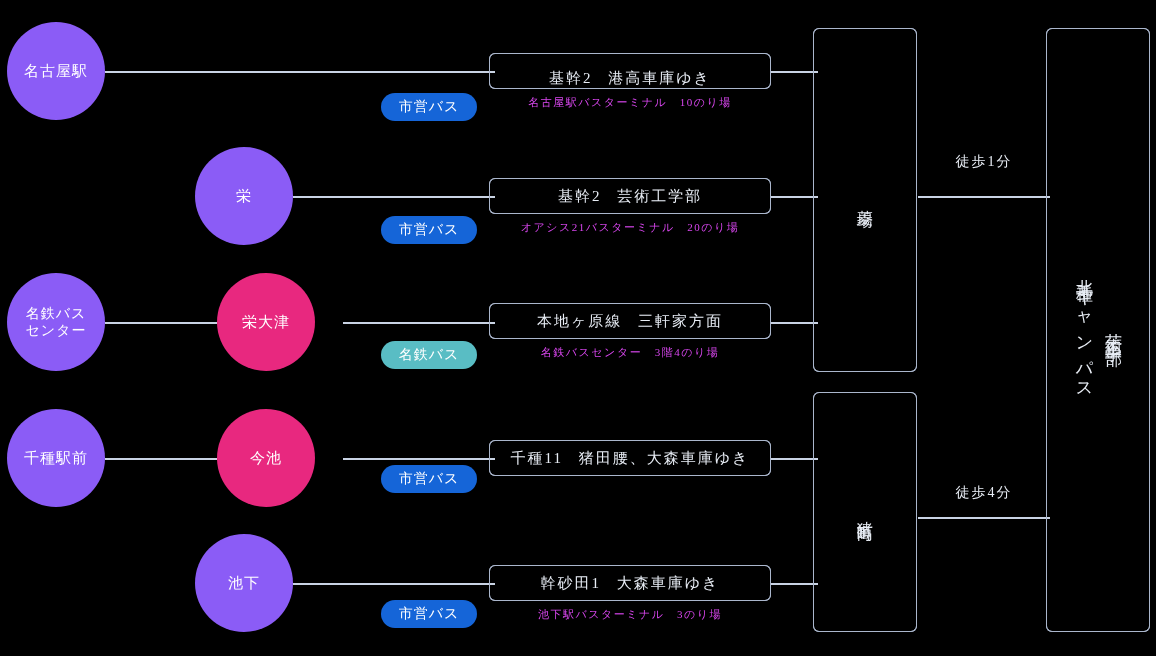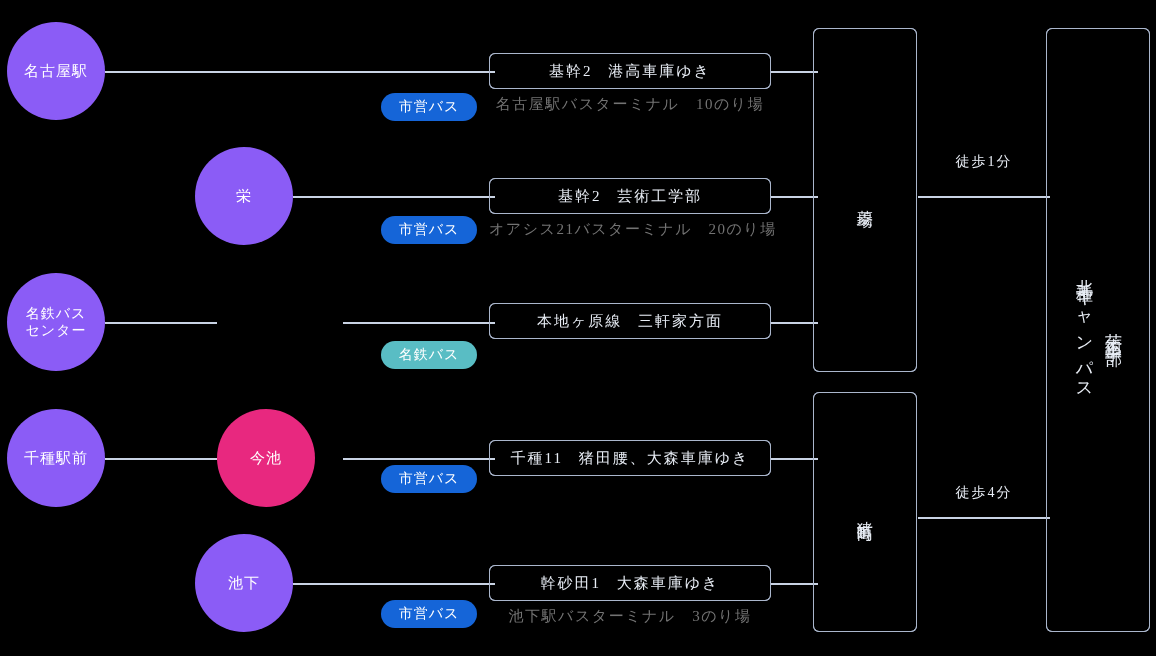--- a/index.html
+++ b/index.html
@@ -117,7 +117,7 @@
     <span>市営バス</span>
   </div>
 
-  <div class="routebox" style="left:489px;top:53px;width:282px;height:36px;">
+  <div class="routebox" style="left:489px;top:53px;width:282px;height:36px;align-items:flex-end;">
     <span class="c-tl corner"></span>
     <span class="c-tr corner"></span>
     <span class="c-bl corner"></span>

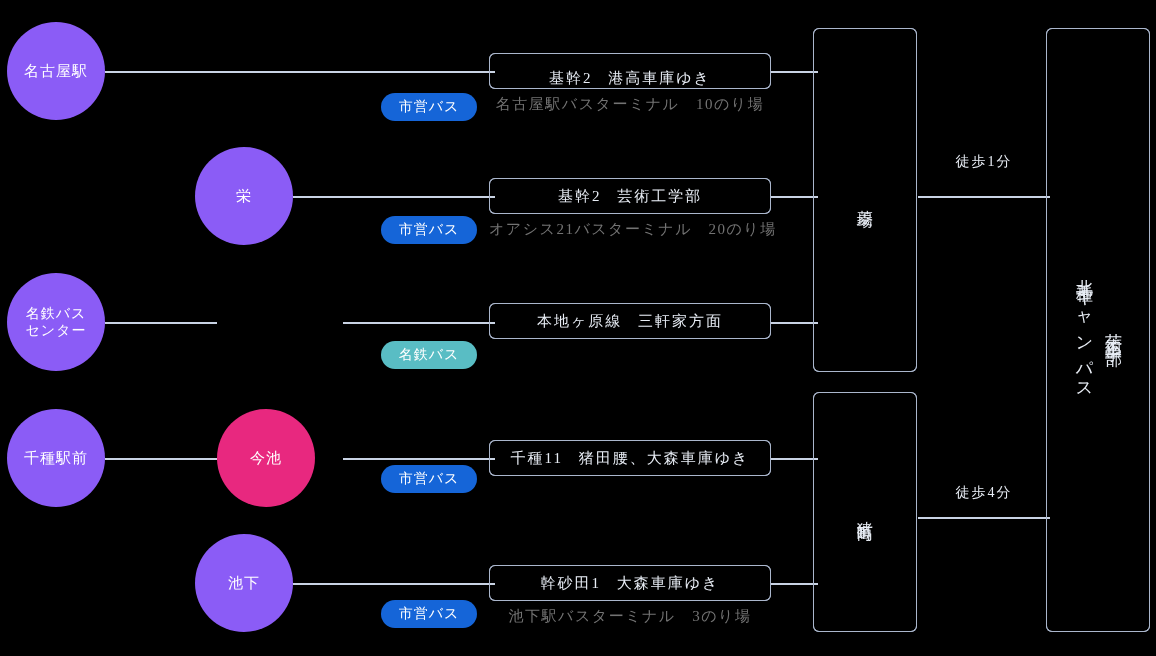--- a/index.html
+++ b/index.html
@@ -39,8 +39,8 @@
   .c-bl{bottom:-1px;left:-1px;border-right:none;border-top:none;border-bottom-left-radius:6px;}
   .c-br{bottom:-1px;right:-1px;border-left:none;border-top:none;border-bottom-right-radius:6px;}
 
-  .subcap{position:absolute;font-size:15px;letter-spacing:1.5px;
-          white-space:nowrap;color:#737373;text-align:center;}
+  .subcap{position:absolute;font-size:11px;letter-spacing:1.5px;
+          white-space:nowrap;color:#d946ef;text-align:center;}
 
   
   .vbox{position:absolute;border:1px solid #aab6cc;border-radius:6px;

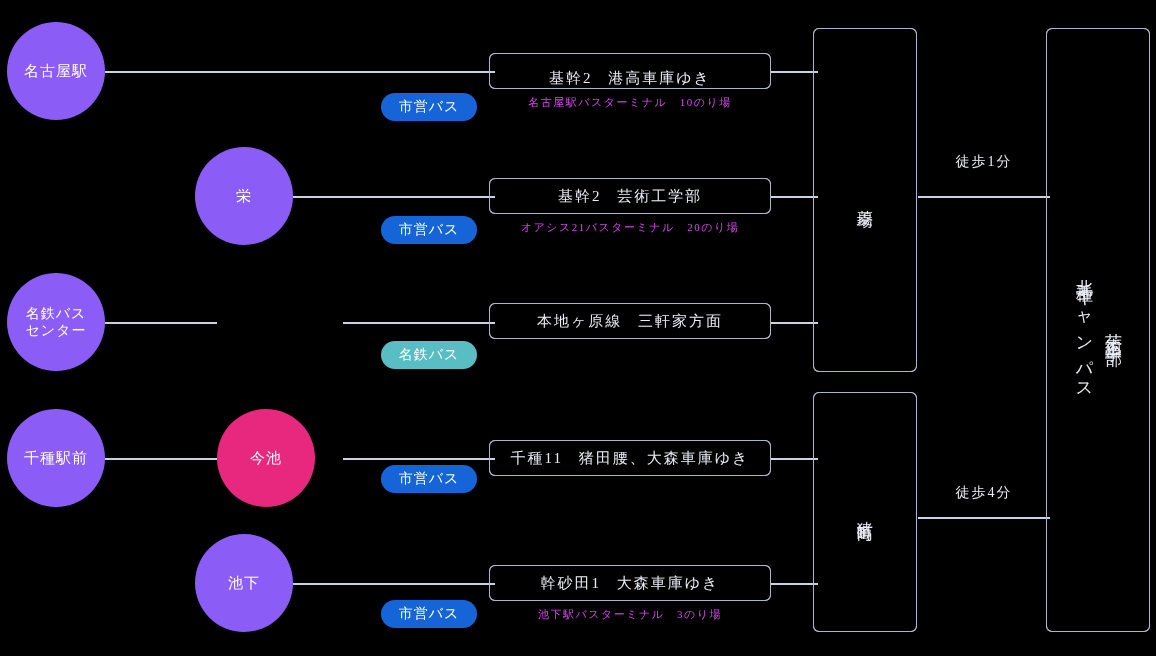--- a/index.html
+++ b/index.html
@@ -96,6 +96,9 @@
     <span class="lbl">池下</span>
   </div>
 
+  <div class="node pink" style="left:217px;top:273px;width:98px;height:98px;">
+    <span class="lbl">栄大津</span>
+  </div>
 
   <div class="node pink" style="left:217px;top:409px;width:98px;height:98px;">
     <span class="lbl">今池</span>

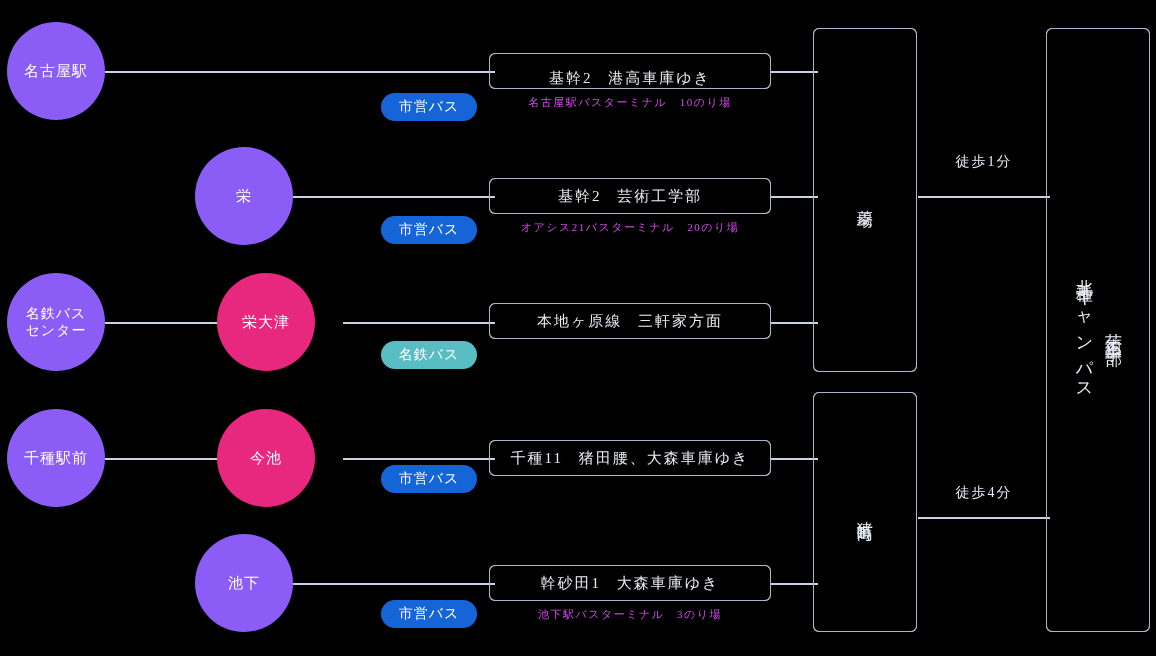--- a/index.html
+++ b/index.html
@@ -154,6 +154,7 @@
       <span>三軒家方面</span>
     </span>
   </div>
+  <div class="subcap" style="left:489px;top:345px;width:282px;">名鉄バスセンター　3階4のり場</div>
 
   <div class="routebox" style="left:489px;top:440px;width:282px;height:36px;">
     <span class="c-tl corner"></span>

